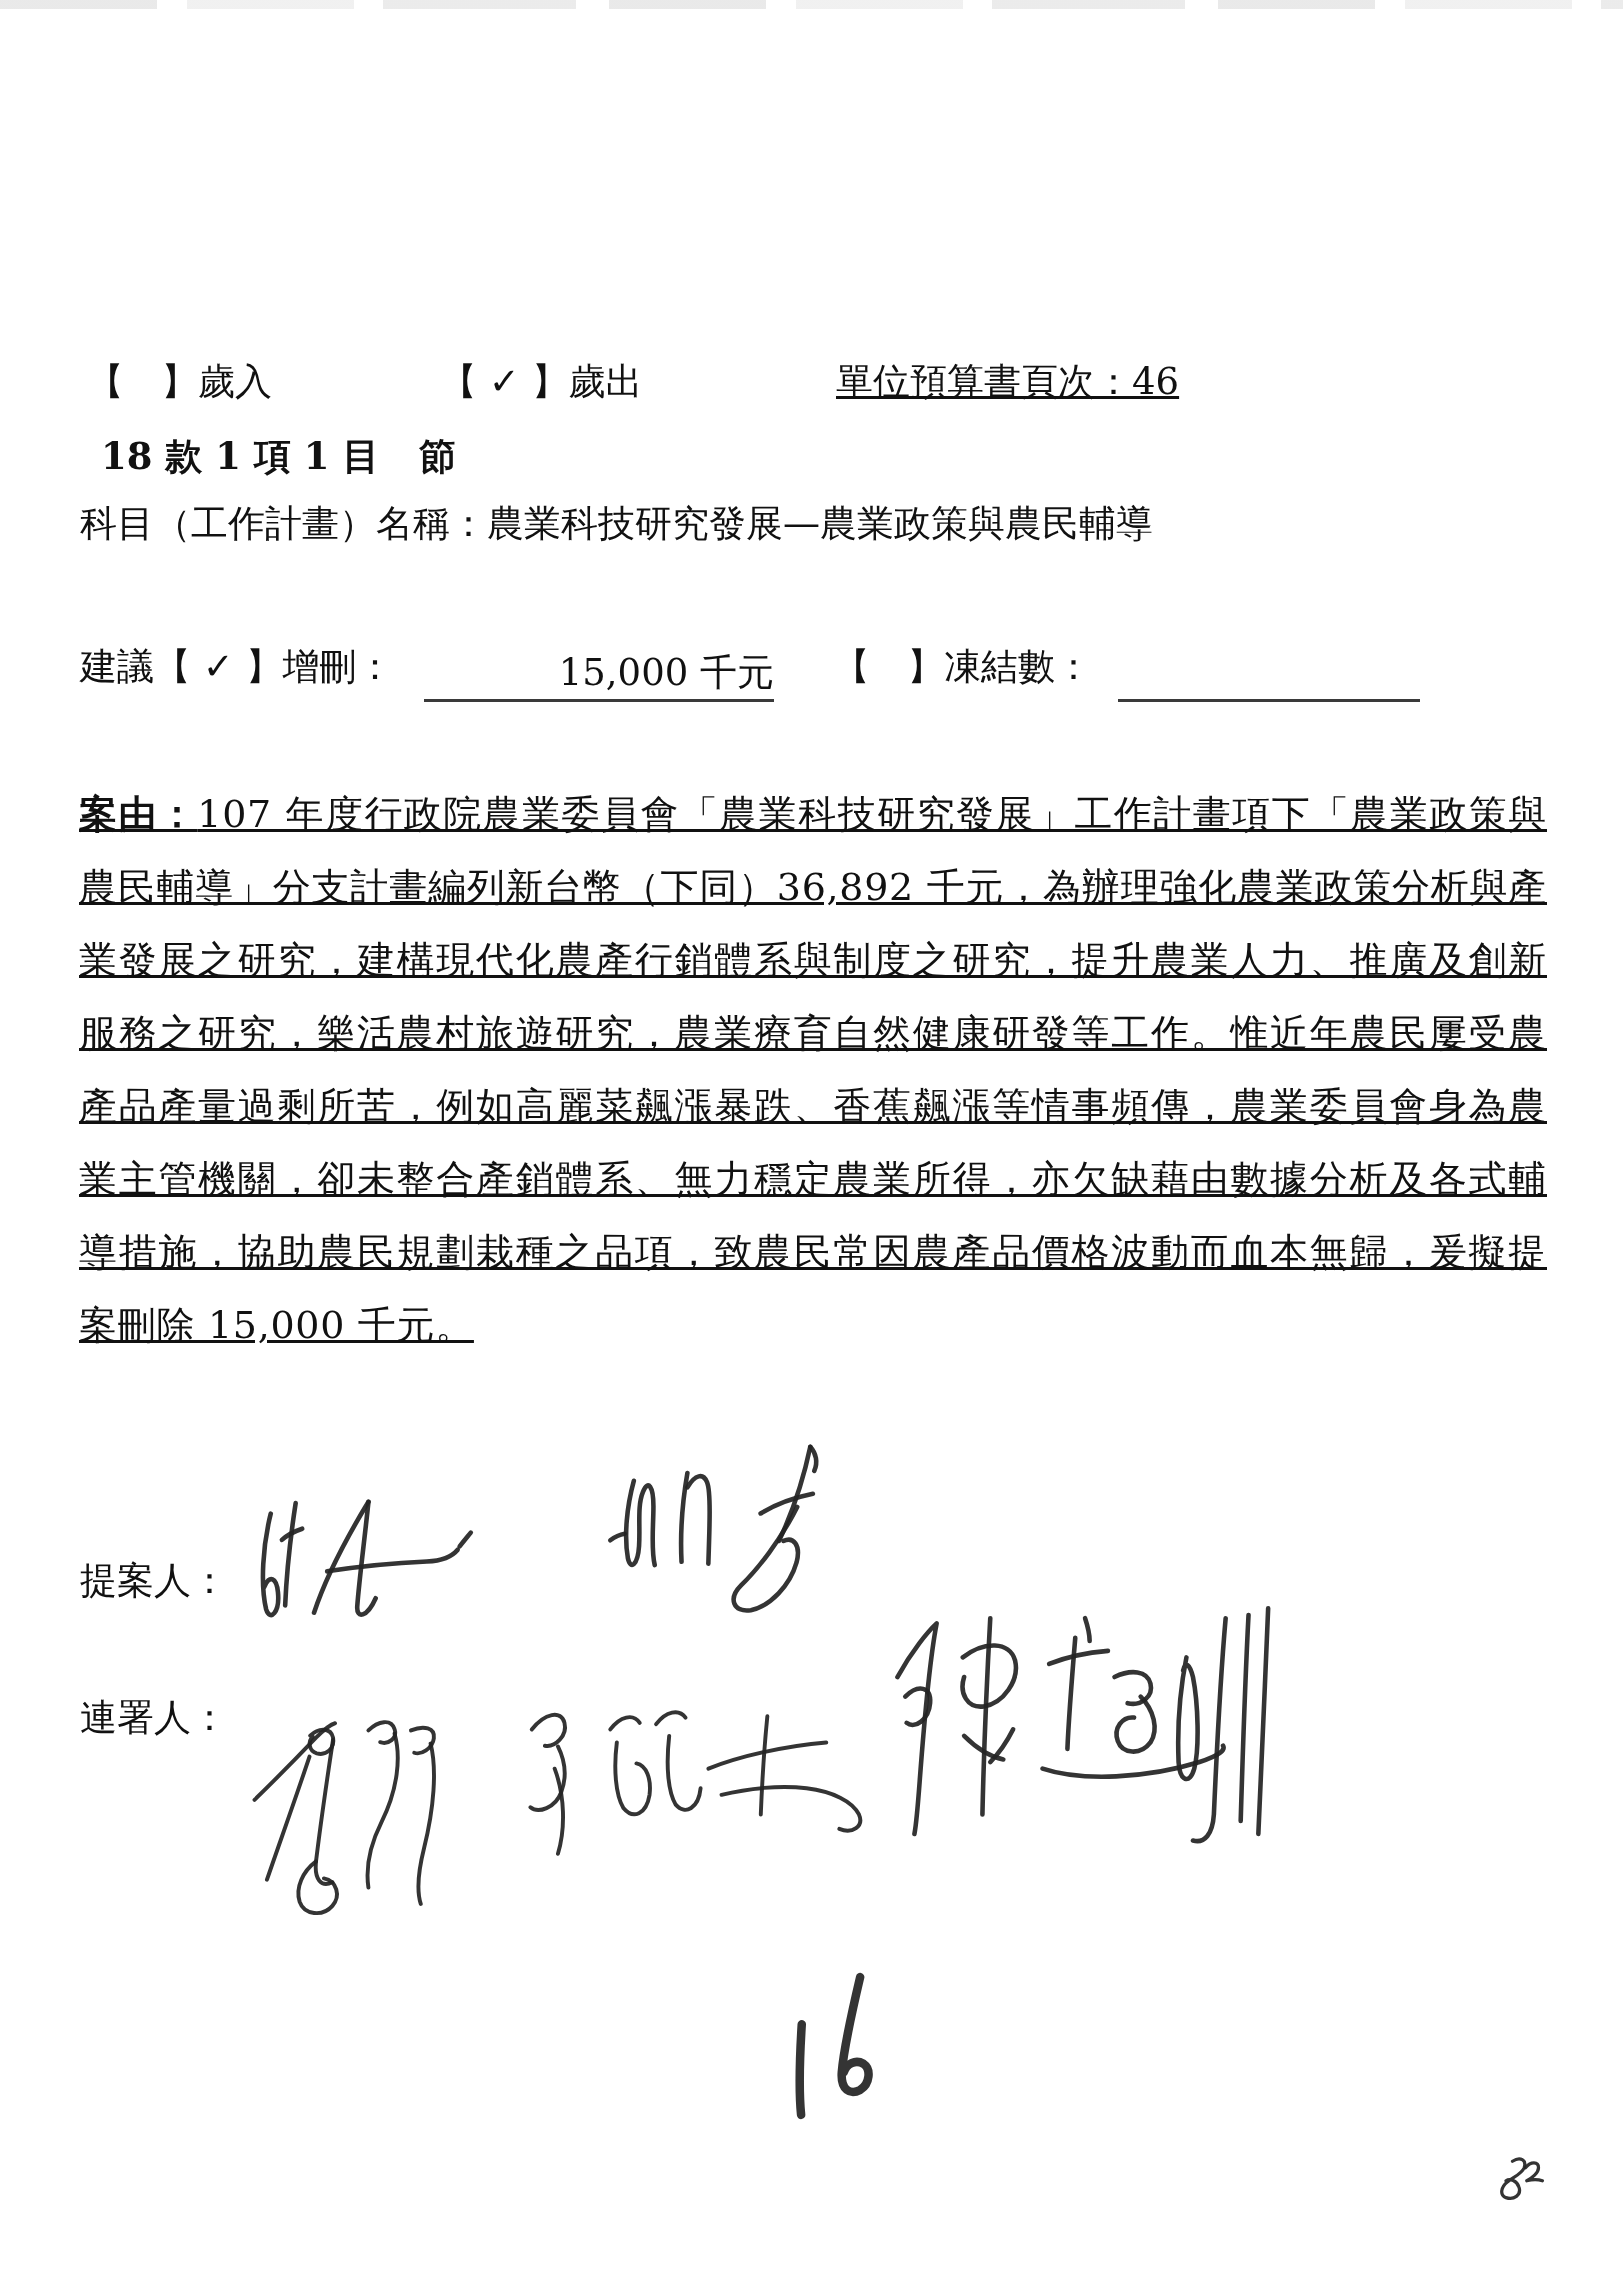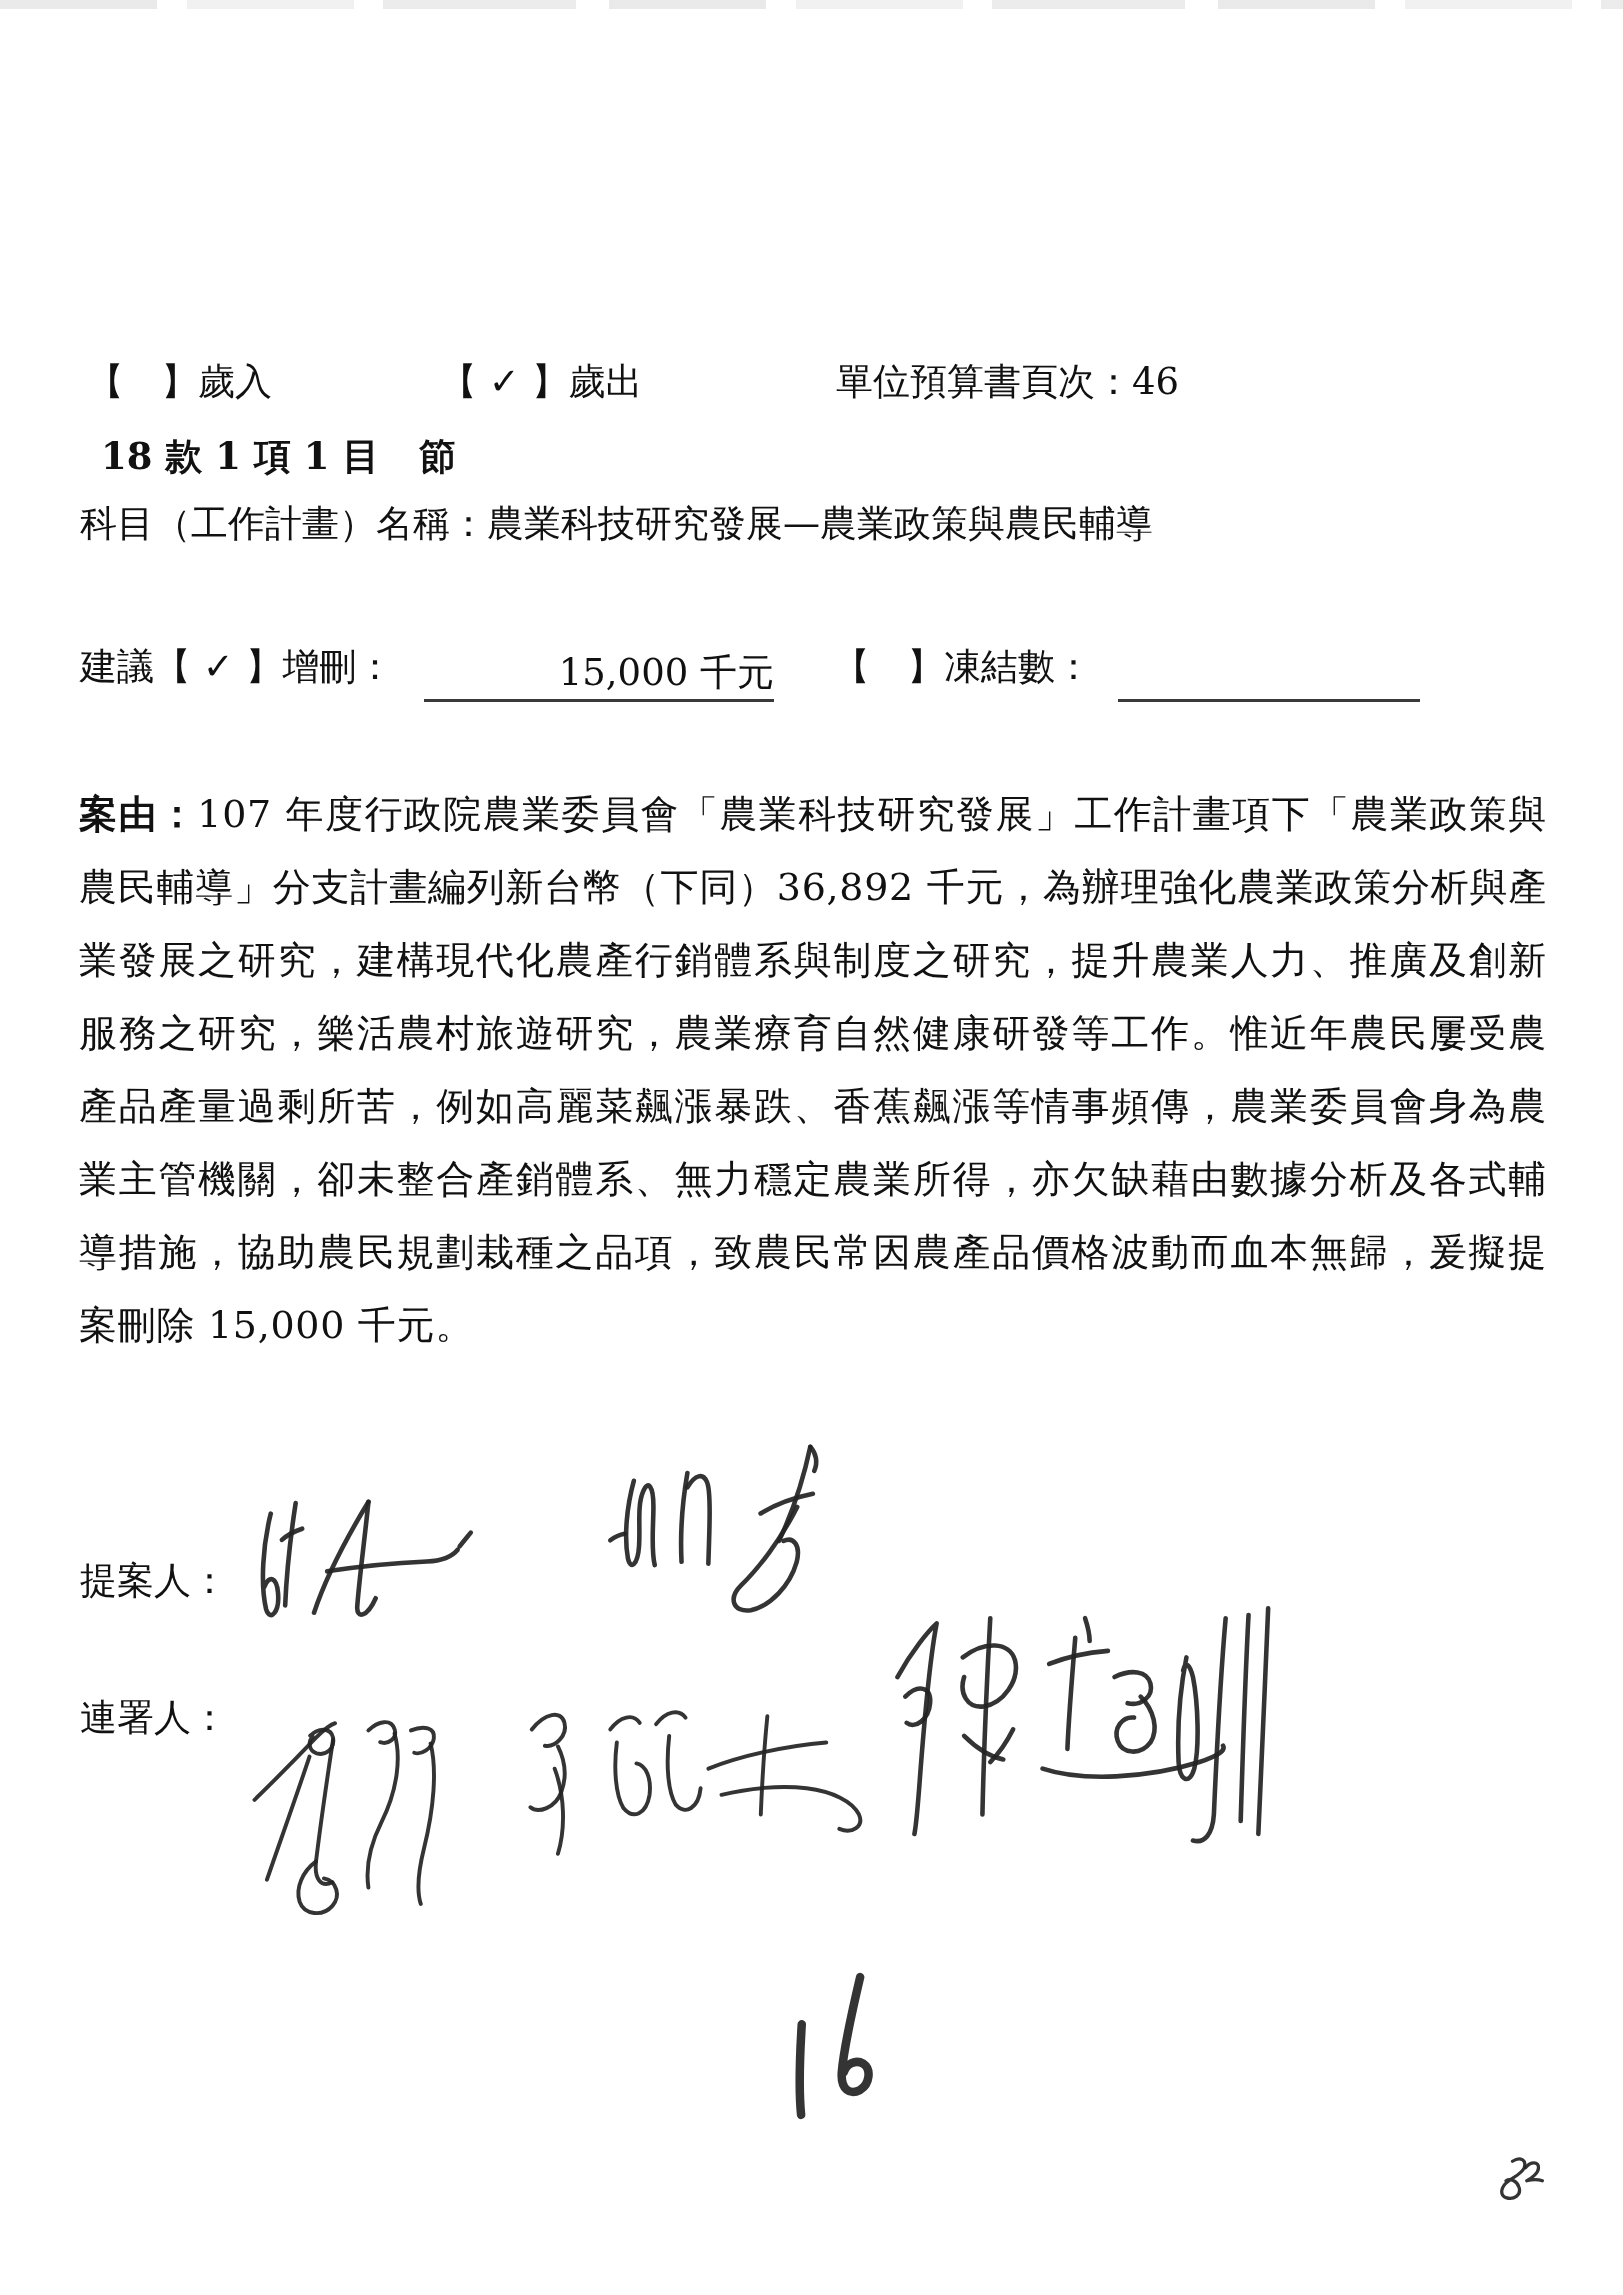--- a/index.html
+++ b/index.html
@@ -53,7 +53,7 @@
 
   <span class="line" style="top:361px;left:87px;">【　】歲入</span>
   <span class="line" style="top:361px;left:440px;">【 ✓ 】歲出</span>
-  <span class="line" style="top:361px;left:836px;">單位預算書頁次：46</span>
+  <span class="line" style="top:361px;left:836px;text-decoration:underline;">單位預算書頁次：46</span>
 
   <span class="line bold" style="top:435px;left:101px;">18 款 1 項 1 目</span>
   <span class="line bold" style="top:435px;left:419px;">節</span>

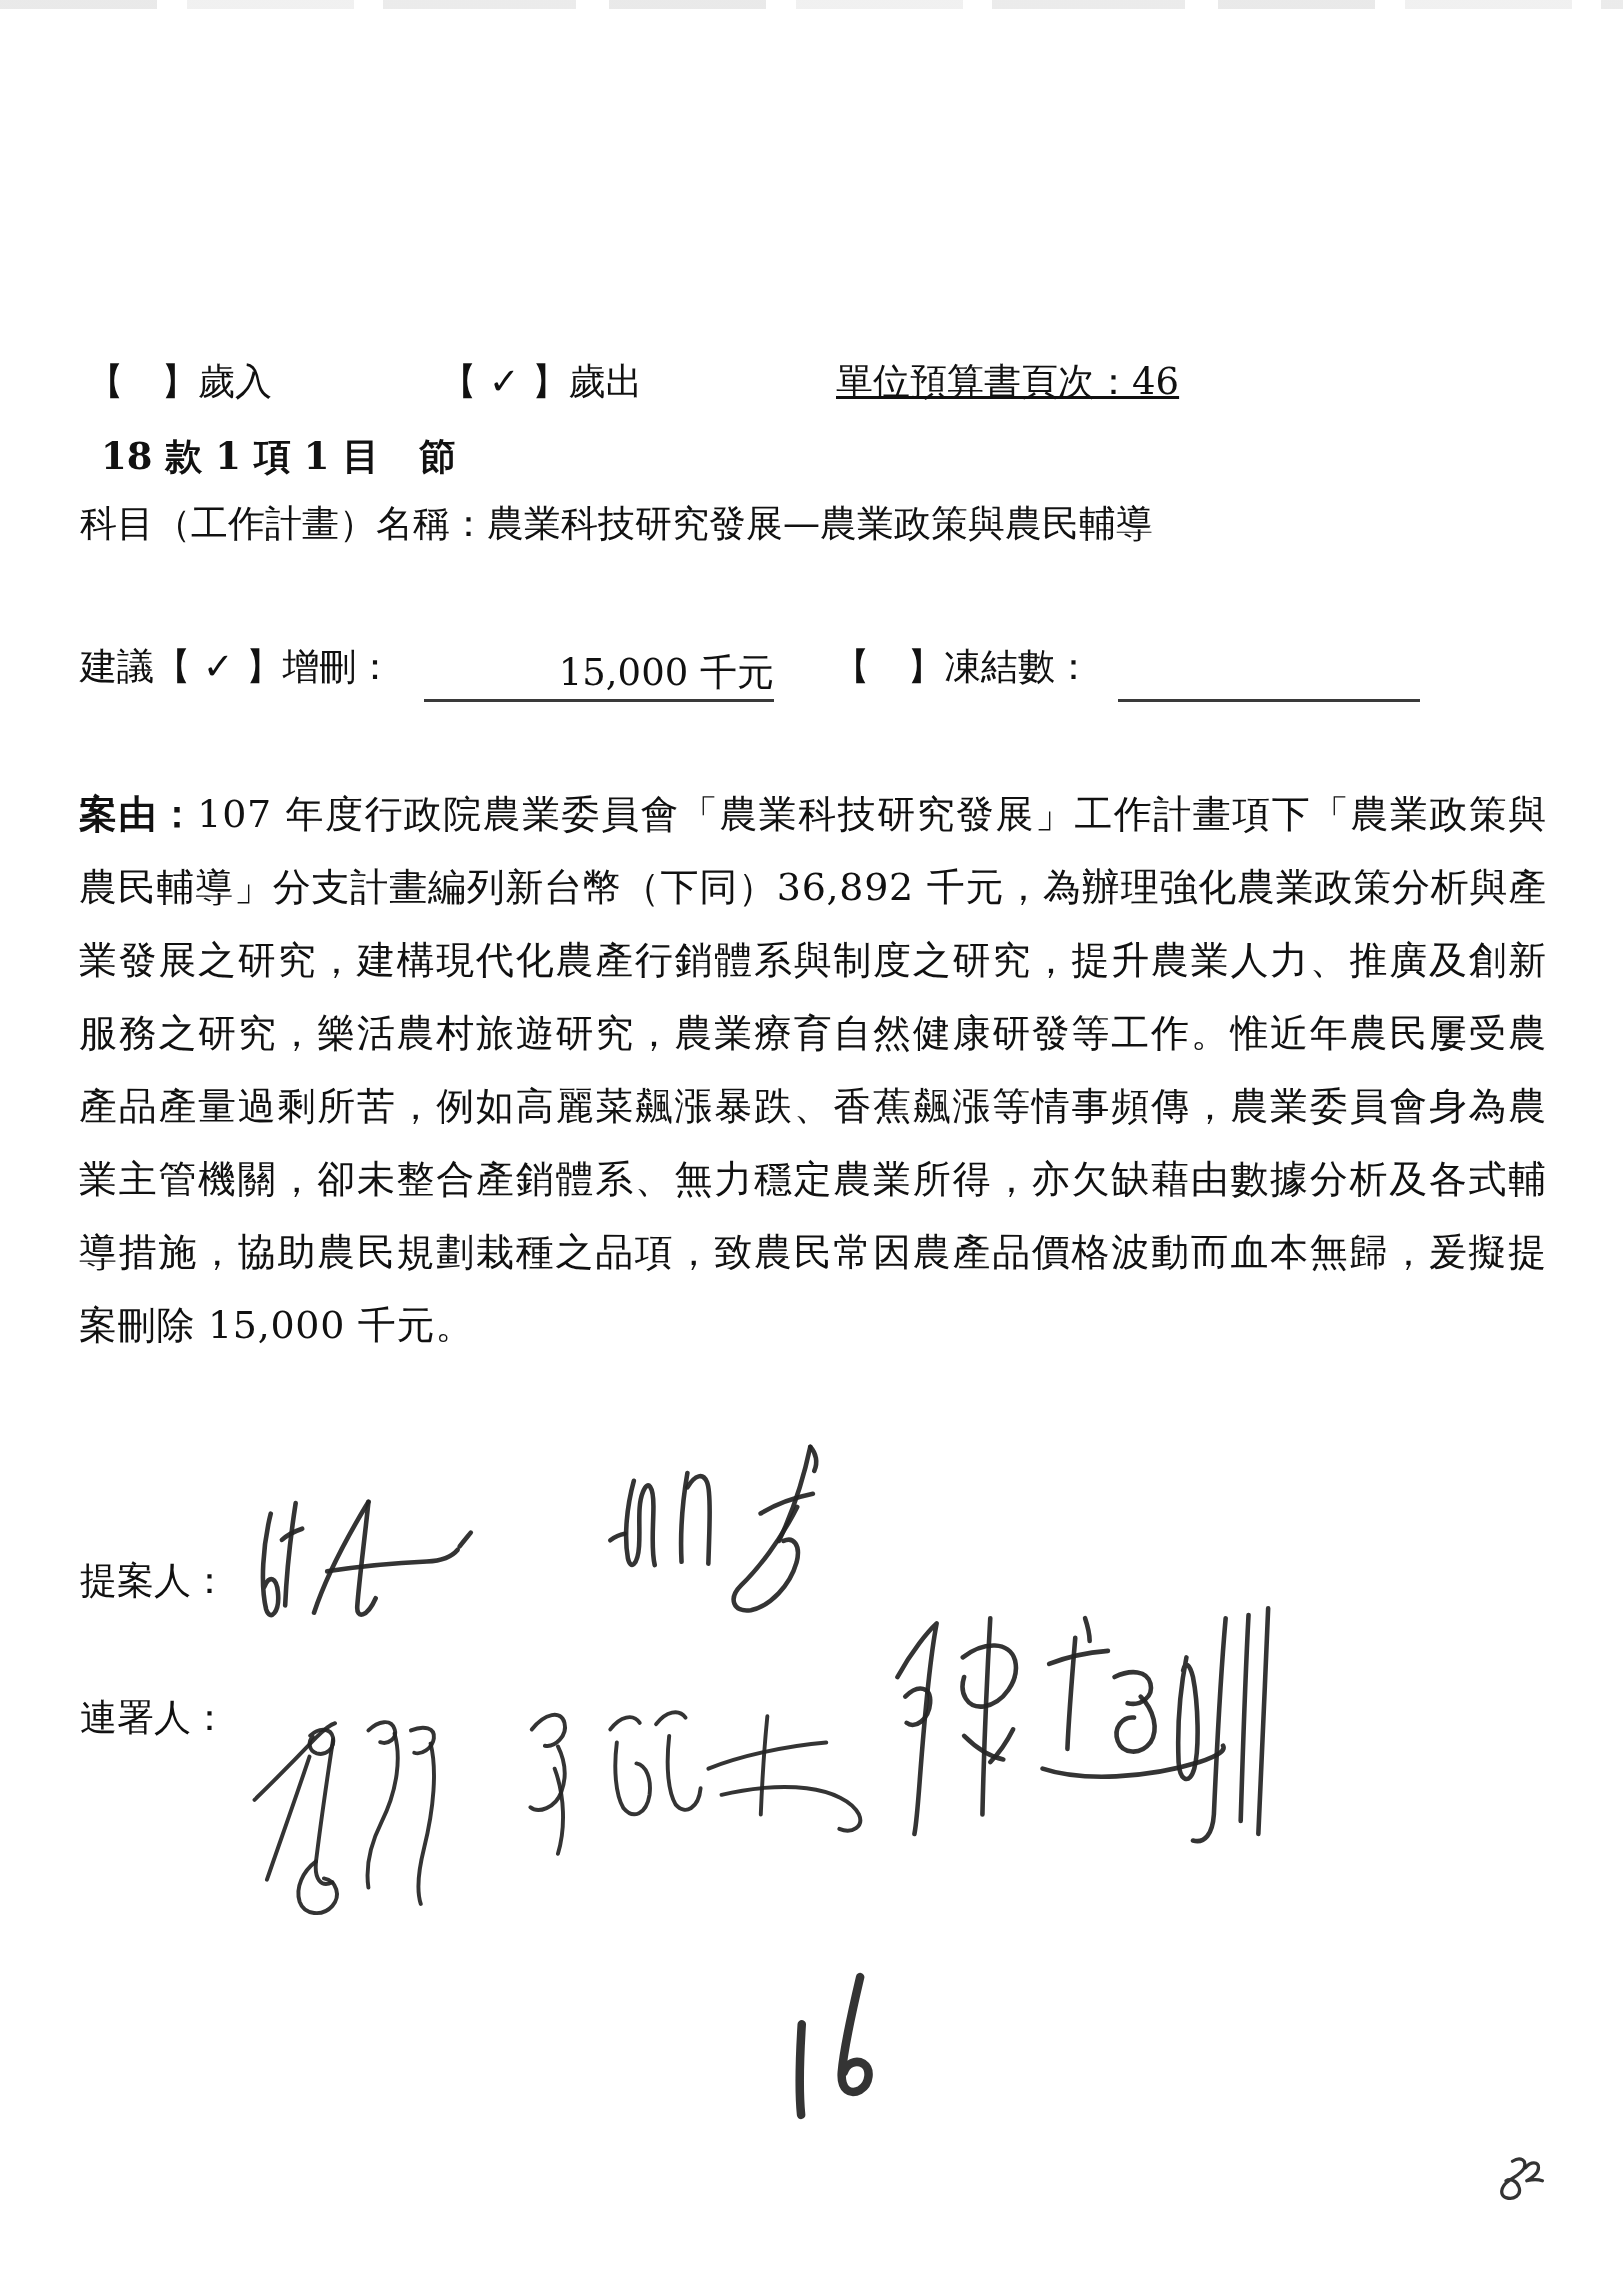--- a/index.html
+++ b/index.html
@@ -38,6 +38,7 @@
     font-size:38px;line-height:73px;
     text-align:justify;text-justify:inter-ideograph;
     letter-spacing:0.7px;
+    text-decoration:underline;
   }
   .sig-svg{position:absolute;}
   .sig-svg path{fill:none;stroke:#232323;stroke-linecap:round;stroke-linejoin:round;opacity:.92;}

